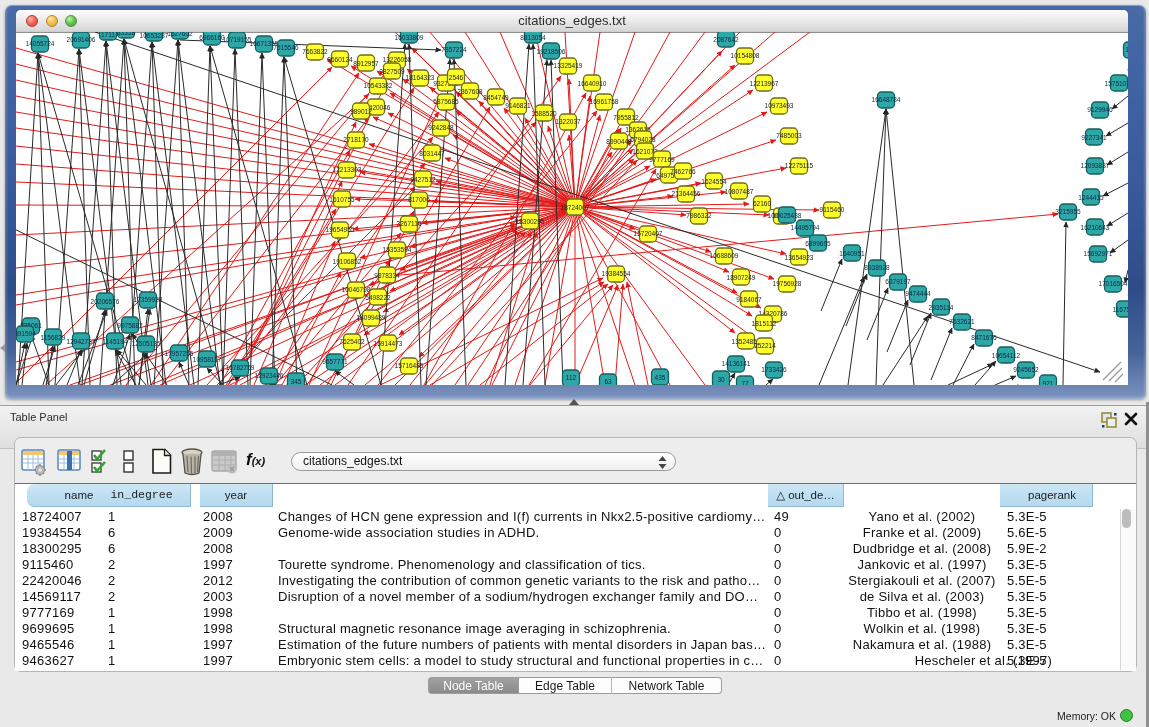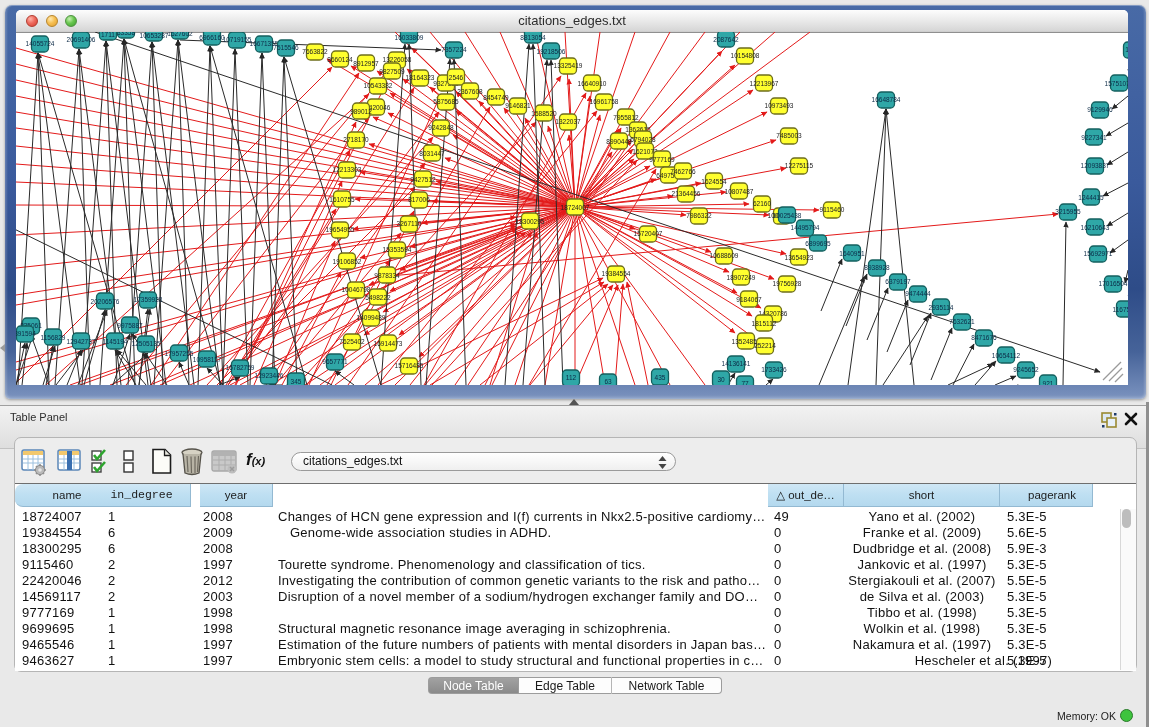--- a/index.html
+++ b/index.html
@@ -658,7 +658,7 @@
 
 <div id="tablewrap" class="abs">
   <div style="position:absolute;left:0;top:0;width:1121px;height:22px;background:#fff"></div>
-  <div class="hcell" style="left:0px;width:86px;text-indent:18px;border-radius:8px;">name</div>
+  <div class="hcell" style="left:12px;width:86px;text-indent:18px;border-radius:8px;">name</div>
     <div class="hcell" style="left:78px;width:97px;font-family:Liberation Mono, monospace;">in_degree</div>
     <div class="hcell" style="left:185px;width:72px;">year</div>
     <div class="hcell" style="left:753px;width:75px;">△ out_de…</div>

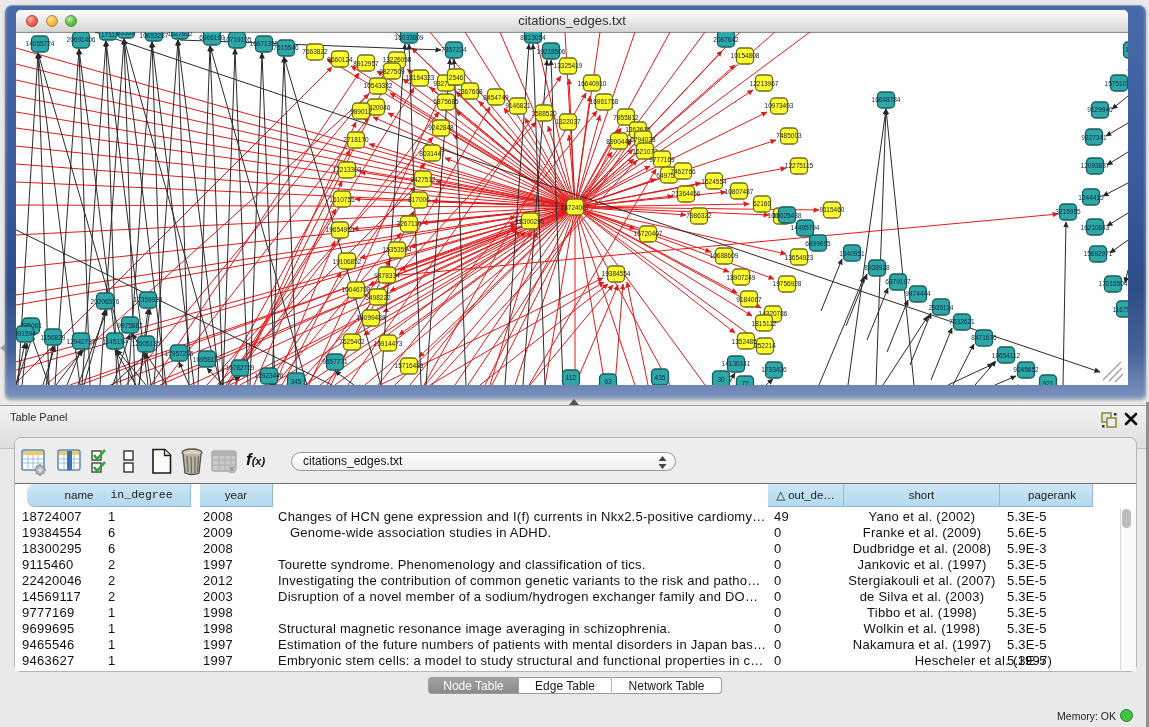--- a/index.html
+++ b/index.html
@@ -662,7 +662,6 @@
     <div class="hcell" style="left:78px;width:97px;font-family:Liberation Mono, monospace;">in_degree</div>
     <div class="hcell" style="left:185px;width:72px;">year</div>
     <div class="hcell" style="left:753px;width:75px;">△ out_de…</div>
-    <div class="hcell" style="left:829px;width:155px;">short</div>
     <div class="hcell" style="left:985px;width:92px;text-indent:12px;">pagerank</div>
 </div>
 <div class="abs" style="left:0;top:0">

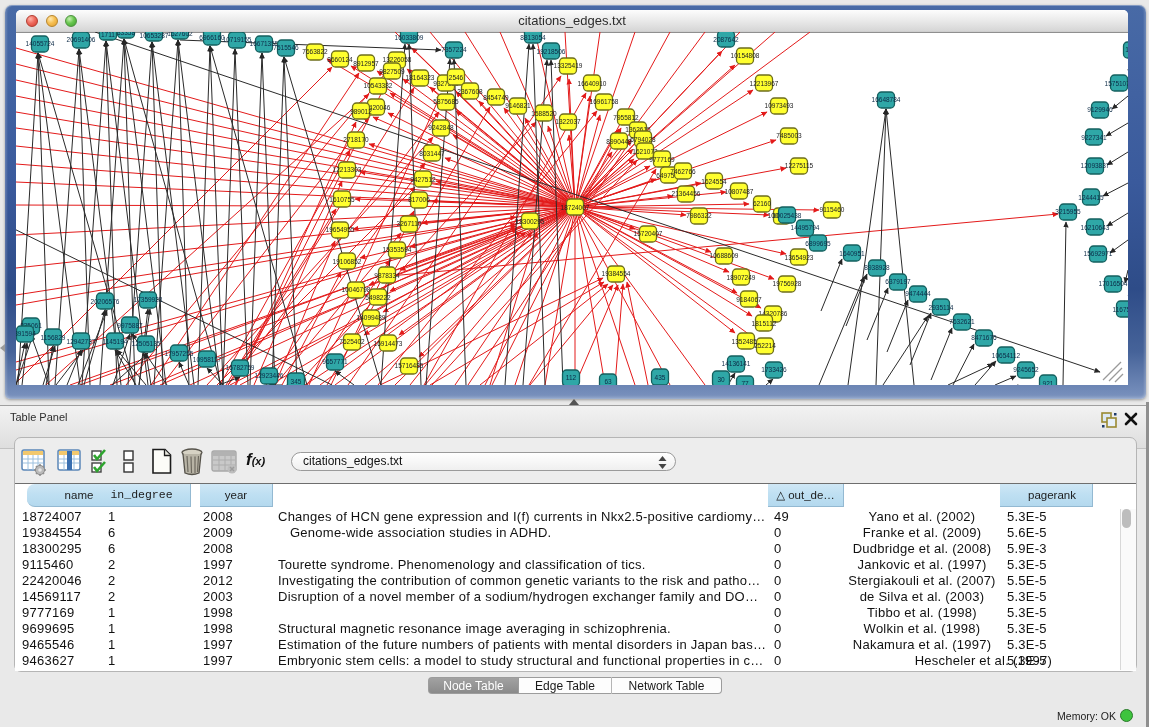--- a/index.html
+++ b/index.html
@@ -678,7 +678,7 @@
       <span style="position:absolute;left:22px;width:79px;overflow:hidden;text-overflow:ellipsis">19384554</span>
       <span style="position:absolute;left:108px;width:91px;overflow:hidden;text-overflow:ellipsis">6</span>
       <span style="position:absolute;left:203px;width:69px;overflow:hidden;text-overflow:ellipsis">2009</span>
-      <span style="position:absolute;left:290px;width:489px;overflow:hidden;text-overflow:ellipsis">Genome-wide association studies in ADHD.</span>
+      <span style="position:absolute;left:278px;width:489px;overflow:hidden;text-overflow:ellipsis">Genome-wide association studies in ADHD.</span>
       <span style="position:absolute;left:774px;width:69px;overflow:hidden;text-overflow:ellipsis">0</span>
       <span style="position:absolute;left:844px;width:156px;text-align:center;overflow:hidden">Franke et al. (2009)</span>
       <span style="position:absolute;left:1007px;width:85px;overflow:hidden;text-overflow:ellipsis">5.6E-5</span>

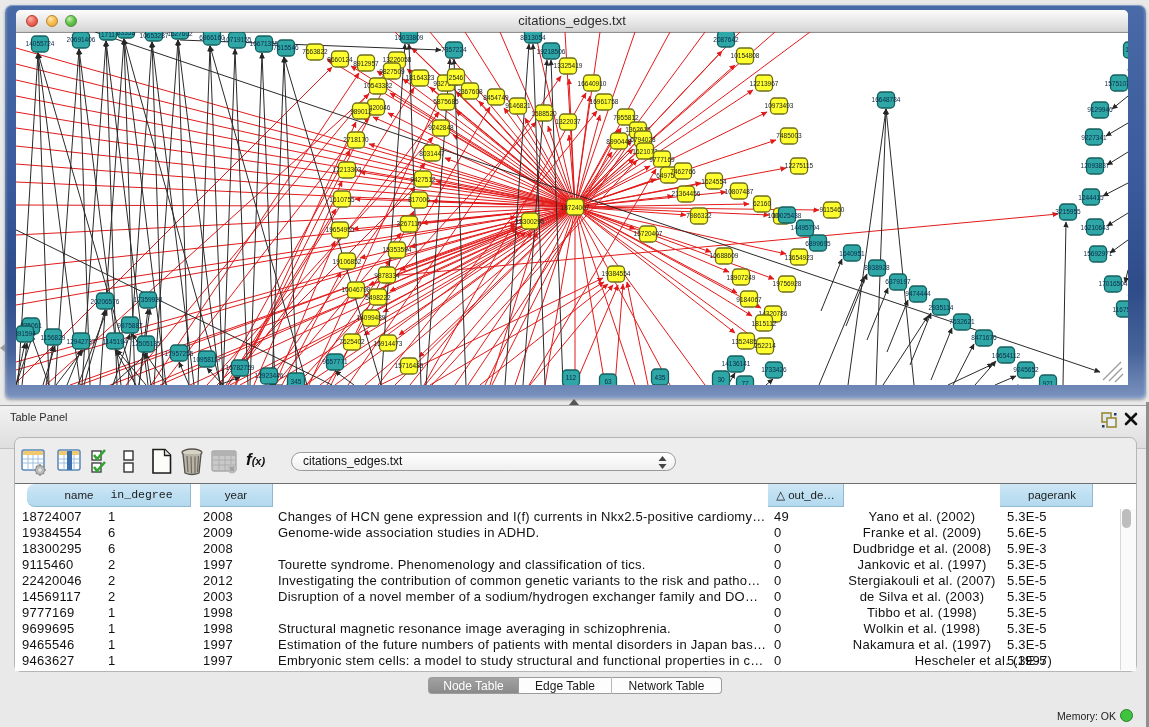--- a/index.html
+++ b/index.html
@@ -689,7 +689,7 @@
       <span style="position:absolute;left:203px;width:69px;overflow:hidden;text-overflow:ellipsis">2008</span>
       <span style="position:absolute;left:774px;width:69px;overflow:hidden;text-overflow:ellipsis">0</span>
       <span style="position:absolute;left:844px;width:156px;text-align:center;overflow:hidden">Dudbridge et al. (2008)</span>
-      <span style="position:absolute;left:1007px;width:85px;overflow:hidden;text-overflow:ellipsis">5.9E-3</span>
+      <span style="position:absolute;left:1007px;width:85px;overflow:hidden;text-overflow:ellipsis">5.9E-2</span>
     </div>
     <div class="row" style="top:557px">
       <span style="position:absolute;left:22px;width:79px;overflow:hidden;text-overflow:ellipsis">9115460</span>

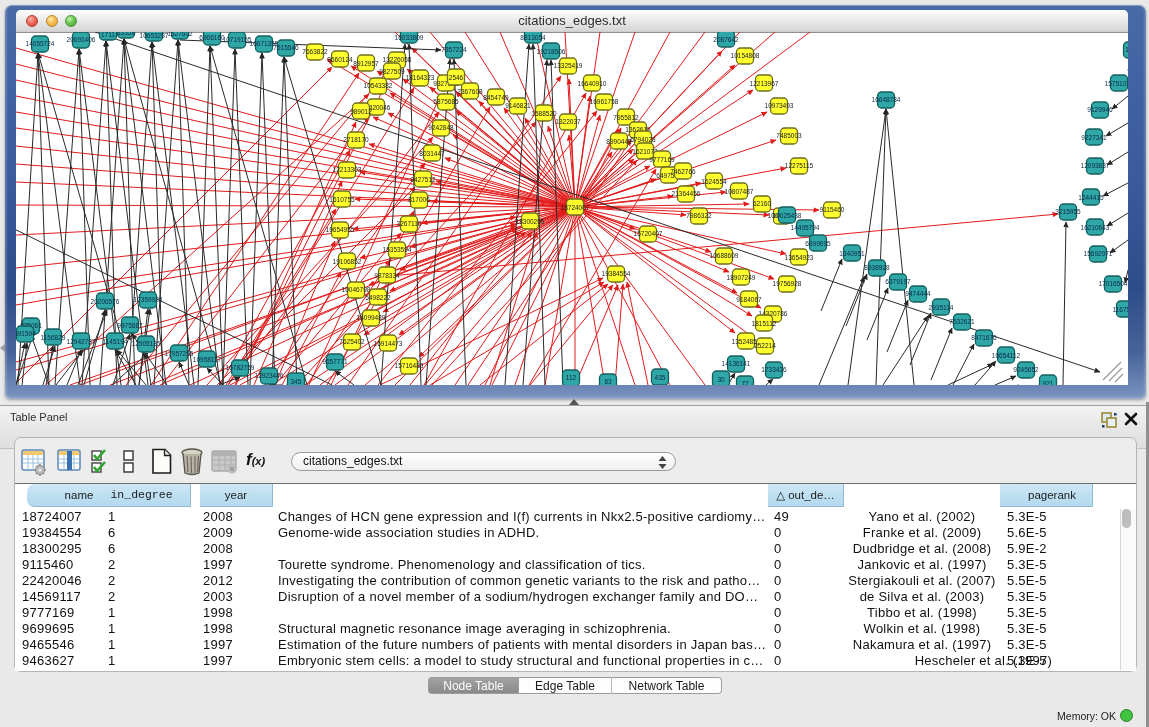--- a/index.html
+++ b/index.html
@@ -741,7 +741,7 @@
       <span style="position:absolute;left:203px;width:69px;overflow:hidden;text-overflow:ellipsis">1997</span>
       <span style="position:absolute;left:278px;width:489px;overflow:hidden;text-overflow:ellipsis">Estimation of the future numbers of patients with mental disorders in Japan based on national statistics</span>
       <span style="position:absolute;left:774px;width:69px;overflow:hidden;text-overflow:ellipsis">0</span>
-      <span style="position:absolute;left:844px;width:156px;text-align:center;overflow:hidden">Nakamura et al. (1997)</span>
+      <span style="position:absolute;left:844px;width:156px;text-align:center;overflow:hidden">Nakamura et al. (1988)</span>
       <span style="position:absolute;left:1007px;width:85px;overflow:hidden;text-overflow:ellipsis">5.3E-5</span>
     </div>
     <div class="row" style="top:653px">

